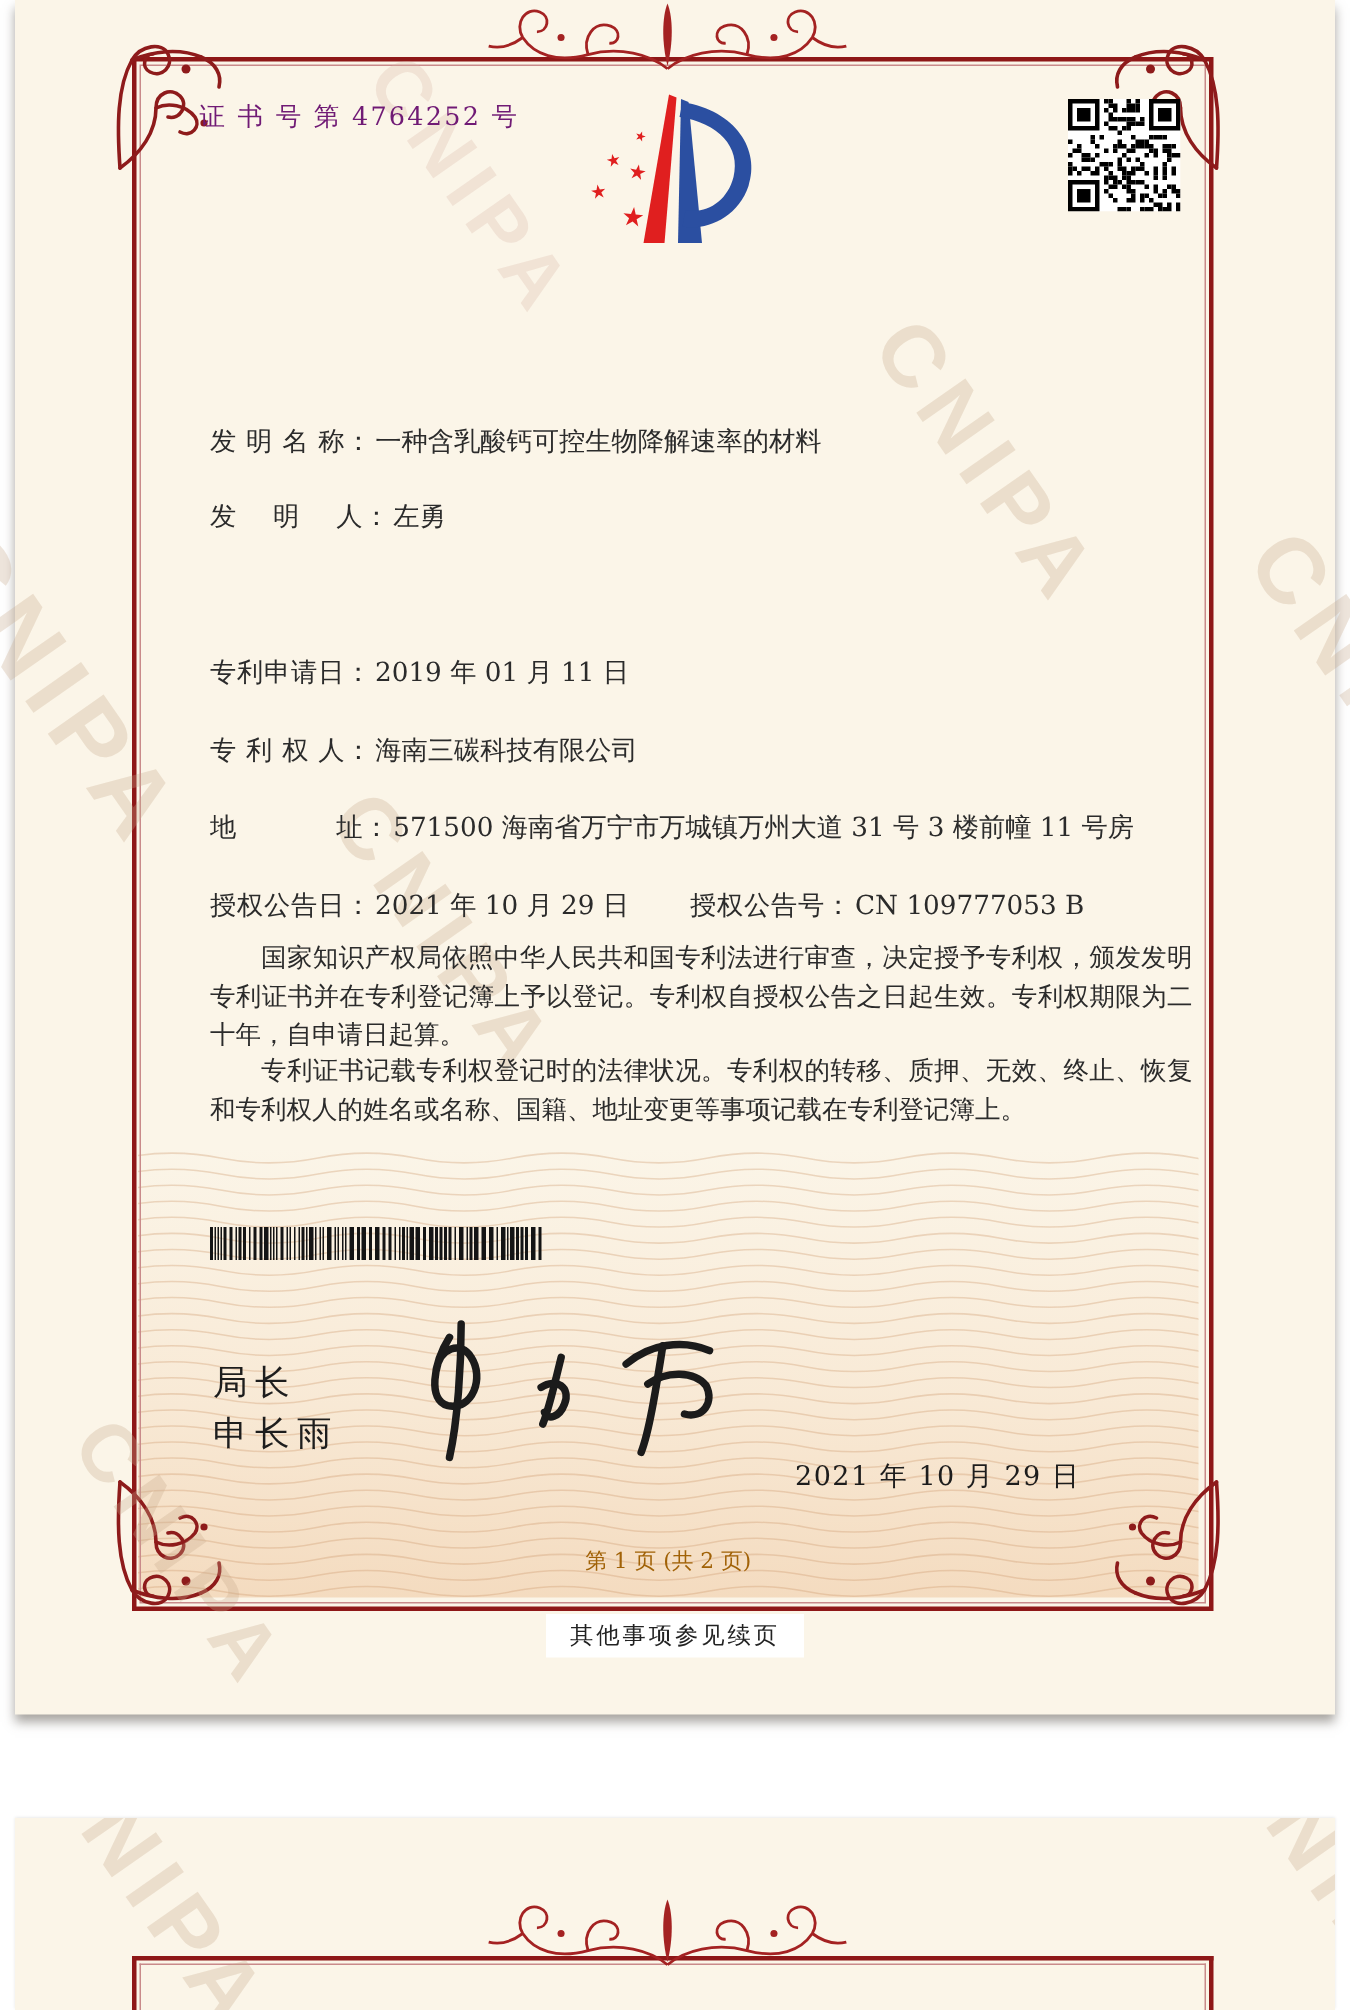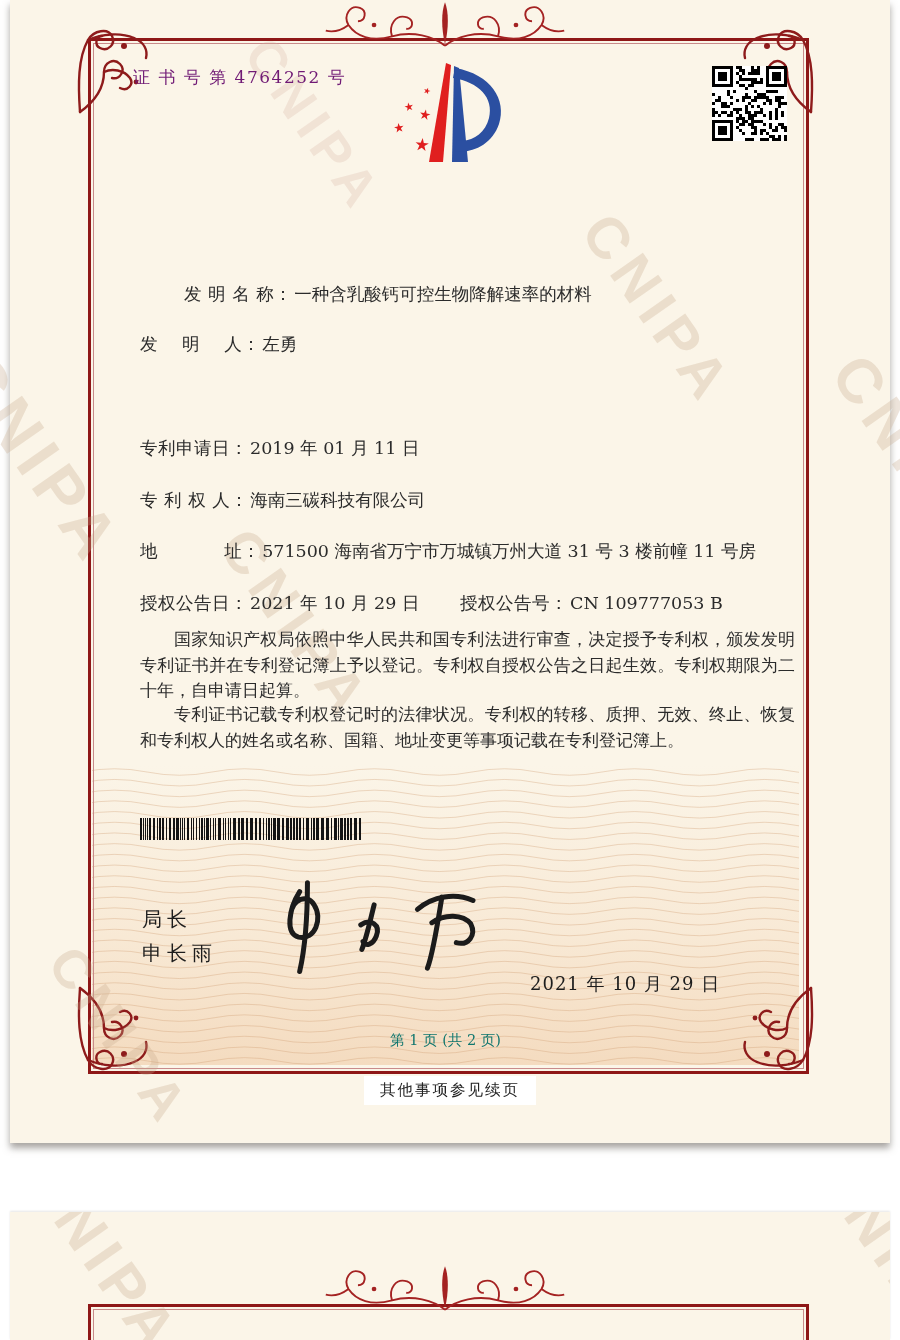--- a/index.html
+++ b/index.html
@@ -308,7 +308,7 @@
     </svg>
 
 
-    <div class="row" style="top:282px;margin-left:44px;">
+    <div class="row" style="top:282px;">
       <span class="lab">发 明 名 称：</span><span class="val">一种含乳酸钙可控生物降解速率的材料</span>
     </div>
     <div class="row" style="top:332px;text-align:center;">

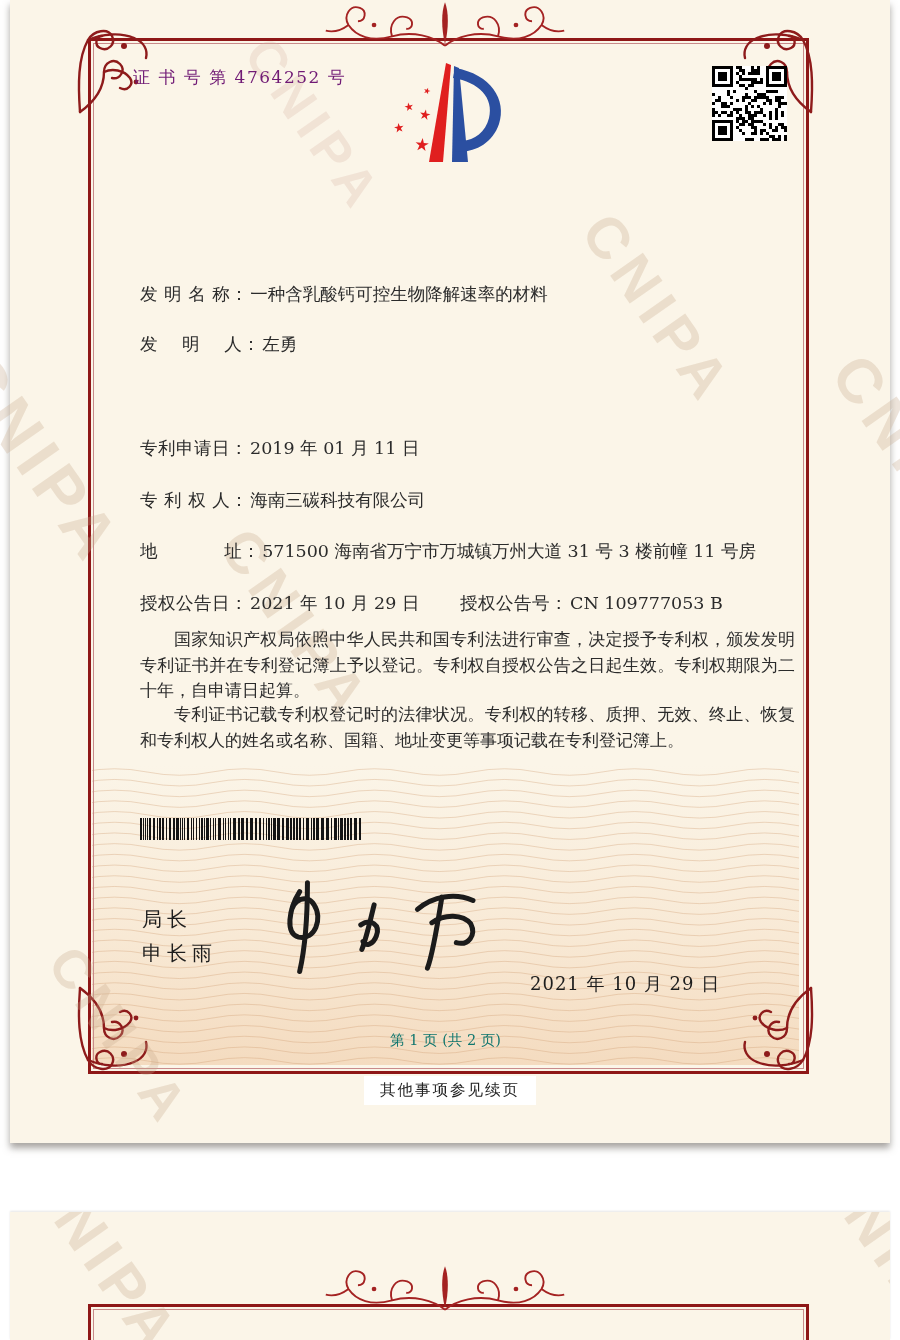--- a/index.html
+++ b/index.html
@@ -32,7 +32,7 @@
   .row .val{margin-left:2px;}
   .para{position:absolute;left:130px;width:655px;font-size:17px;line-height:25.5px;text-align:justify;
         text-indent:2em;color:#2b2b2b;z-index:4;}
-  .officer{position:absolute;left:132px;font-size:20px;letter-spacing:5px;color:#1d1d1d;z-index:4;}
+  .officer{position:absolute;left:132px;font-size:23px;letter-spacing:5px;color:#1d1d1d;z-index:4;}
   .signdate{position:absolute;left:520px;top:972px;font-size:18px;letter-spacing:1px;color:#1d1d1d;z-index:4;}
   .pagefoot{position:absolute;left:78px;top:1031px;width:715px;text-align:center;font-size:14.5px;color:#0f766e;z-index:4;}
   .contnote{position:absolute;left:0;top:1076px;width:880px;text-align:center;z-index:4;}

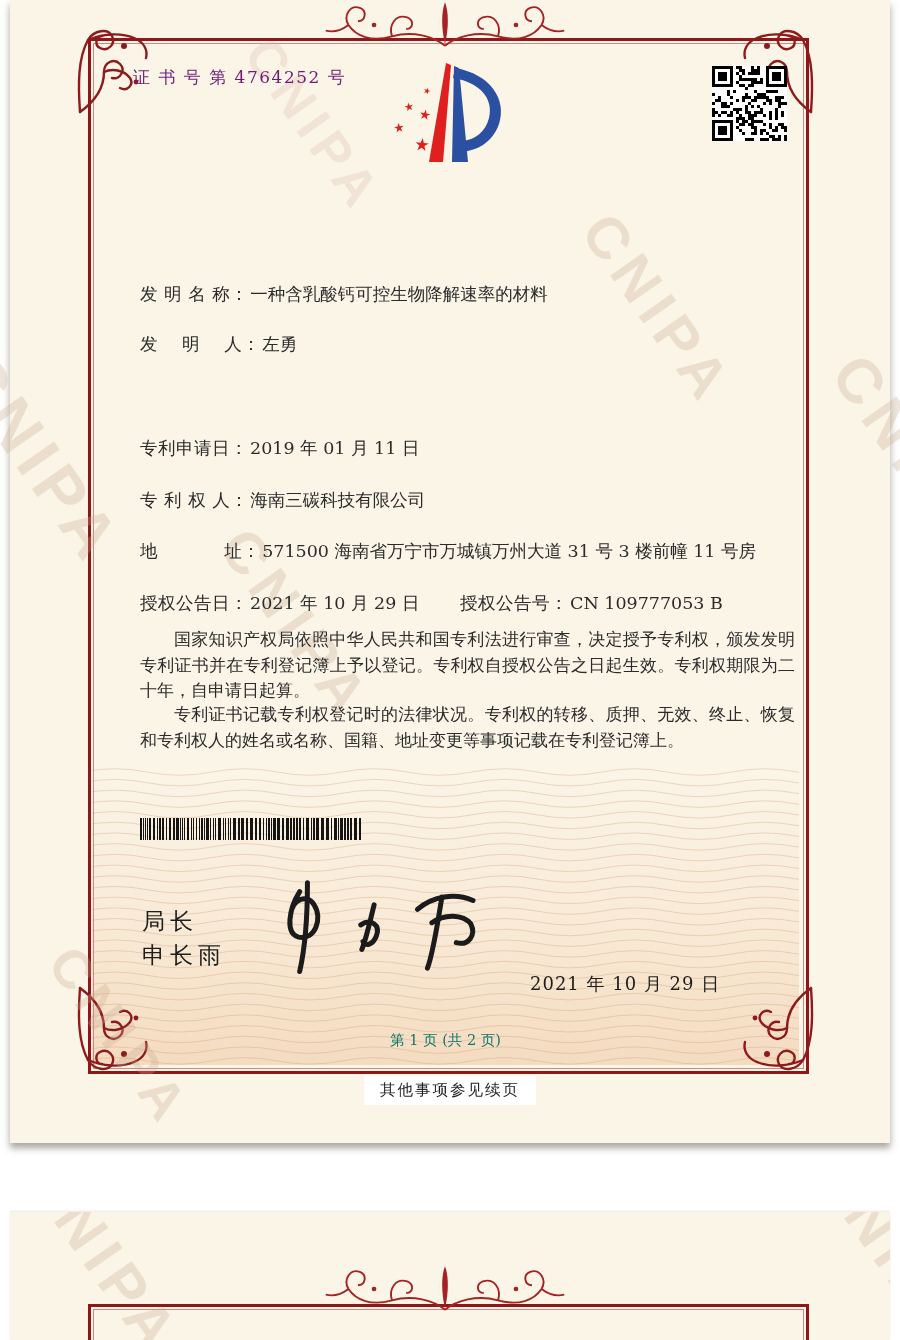--- a/index.html
+++ b/index.html
@@ -34,7 +34,7 @@
         text-indent:2em;color:#2b2b2b;z-index:4;}
   .officer{position:absolute;left:132px;font-size:23px;letter-spacing:5px;color:#1d1d1d;z-index:4;}
   .signdate{position:absolute;left:520px;top:972px;font-size:18px;letter-spacing:1px;color:#1d1d1d;z-index:4;}
-  .pagefoot{position:absolute;left:78px;top:1031px;width:715px;text-align:center;font-size:14.5px;color:#0f766e;z-index:4;}
+  .pagefoot{position:absolute;left:78px;top:1031px;width:715px;text-align:center;font-size:14.5px;color:#a16207;z-index:4;}
   .contnote{position:absolute;left:0;top:1076px;width:880px;text-align:center;z-index:4;}
   .contnote span{display:inline-block;background:#ffffff;padding:4px 16px;font-size:15.5px;letter-spacing:2px;color:#222;}
   svg{display:block;}

